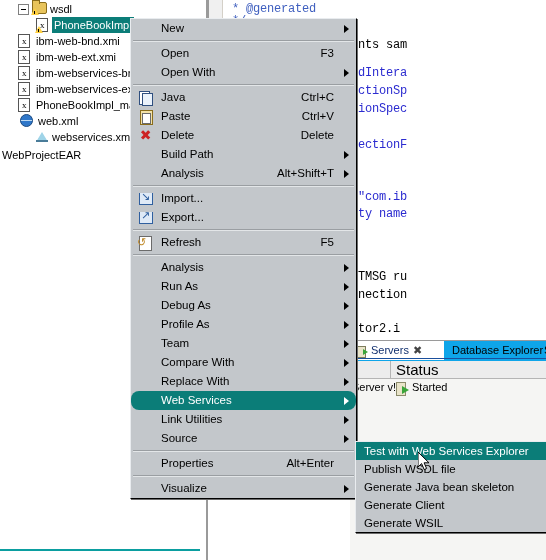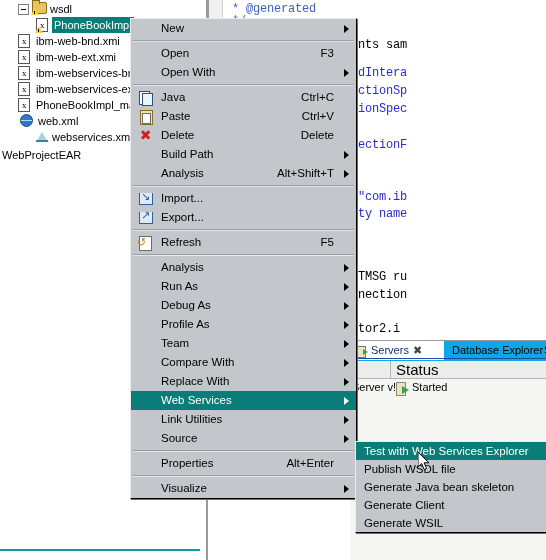--- a/index.html
+++ b/index.html
@@ -47,7 +47,7 @@
        box-shadow:1px 1px 0 #6b6b6b;}
   .mi{position:relative;height:19px;line-height:19px;padding-left:30px;padding-right:8px;white-space:nowrap;color:#000;font-size:11.5px;}
   .mi.dis{color:#868a8e;text-shadow:1px 1px 0 #e3e6e8;}
-  .mi.hl{background:#0b7d78;color:#ffffff;}
+  .mi.hl{background:#0b7d78;color:#ffffff;border-radius:8px;}
   .mi .accel{position:absolute;right:22px;top:0;font-size:11.5px;}
   .mi .arrow{position:absolute;right:7px;top:6px;width:0;height:0;border-top:4px solid transparent;border-bottom:4px solid transparent;border-left:5px solid #000;}
   .mi.hl .arrow{border-left-color:#ffffff;}

